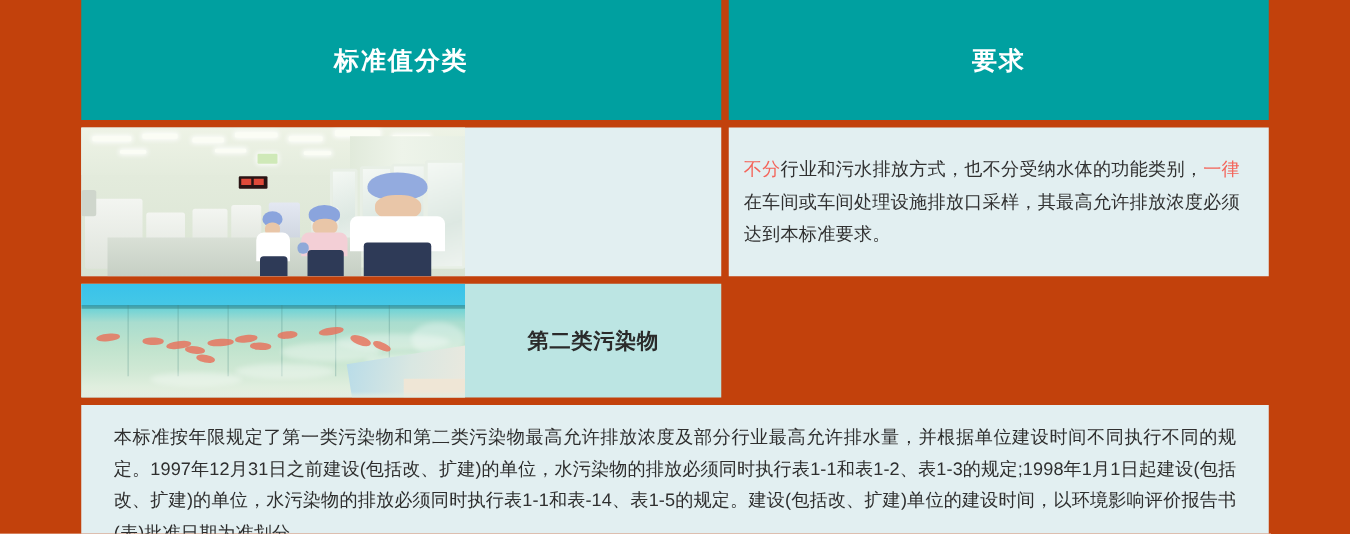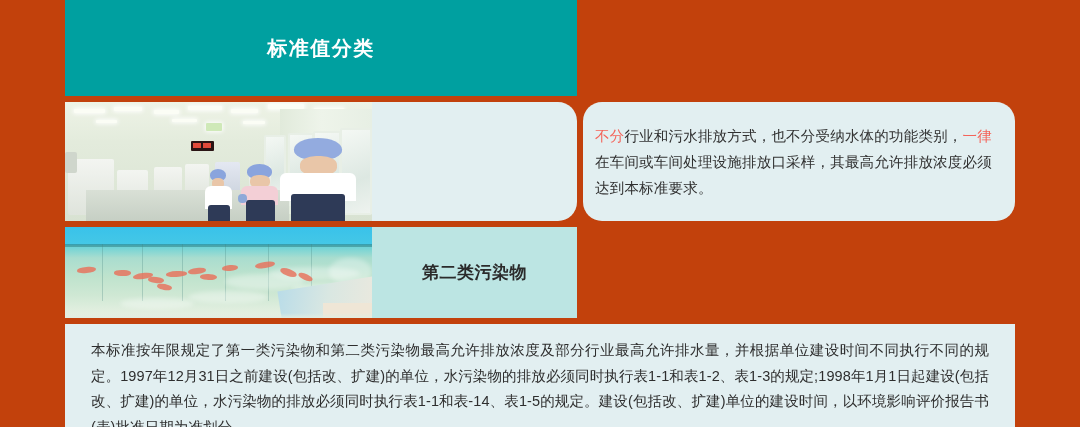--- a/index.html
+++ b/index.html
@@ -234,6 +234,9 @@
     <div class="trow">
       <div class="col-left head-cell">
         <span class="head-text">标准值分类</span>
+      </div>
+      <div class="col-right head-cell">
+        <span class="head-text">要求</span>
       </div>
     </div>
 

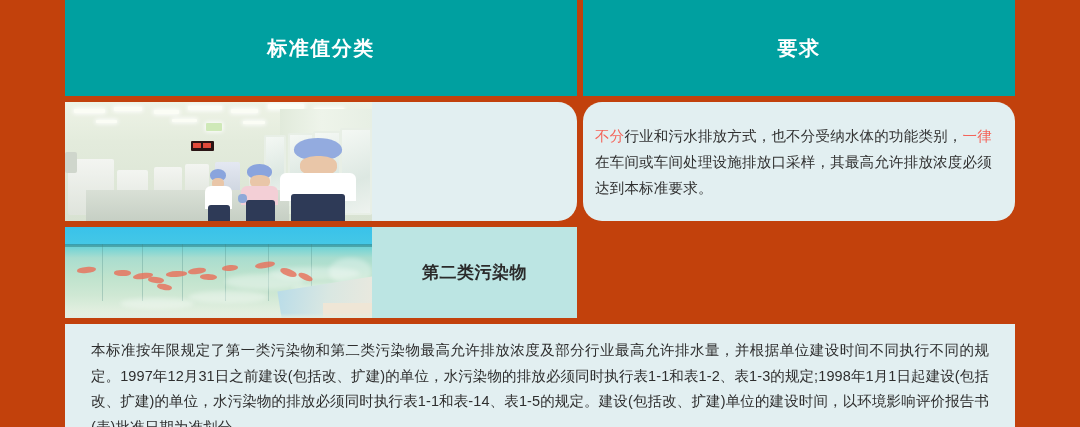--- a/index.html
+++ b/index.html
@@ -52,7 +52,7 @@
   }
 
   
-  .row1 .cell { background: #e2eff1; border-radius: 19px; }
+  .row1 .cell { background: #e2eff1; }
   .row2 .cell { background: #bce5e3; }
 
   .cell { box-sizing: border-box; }

